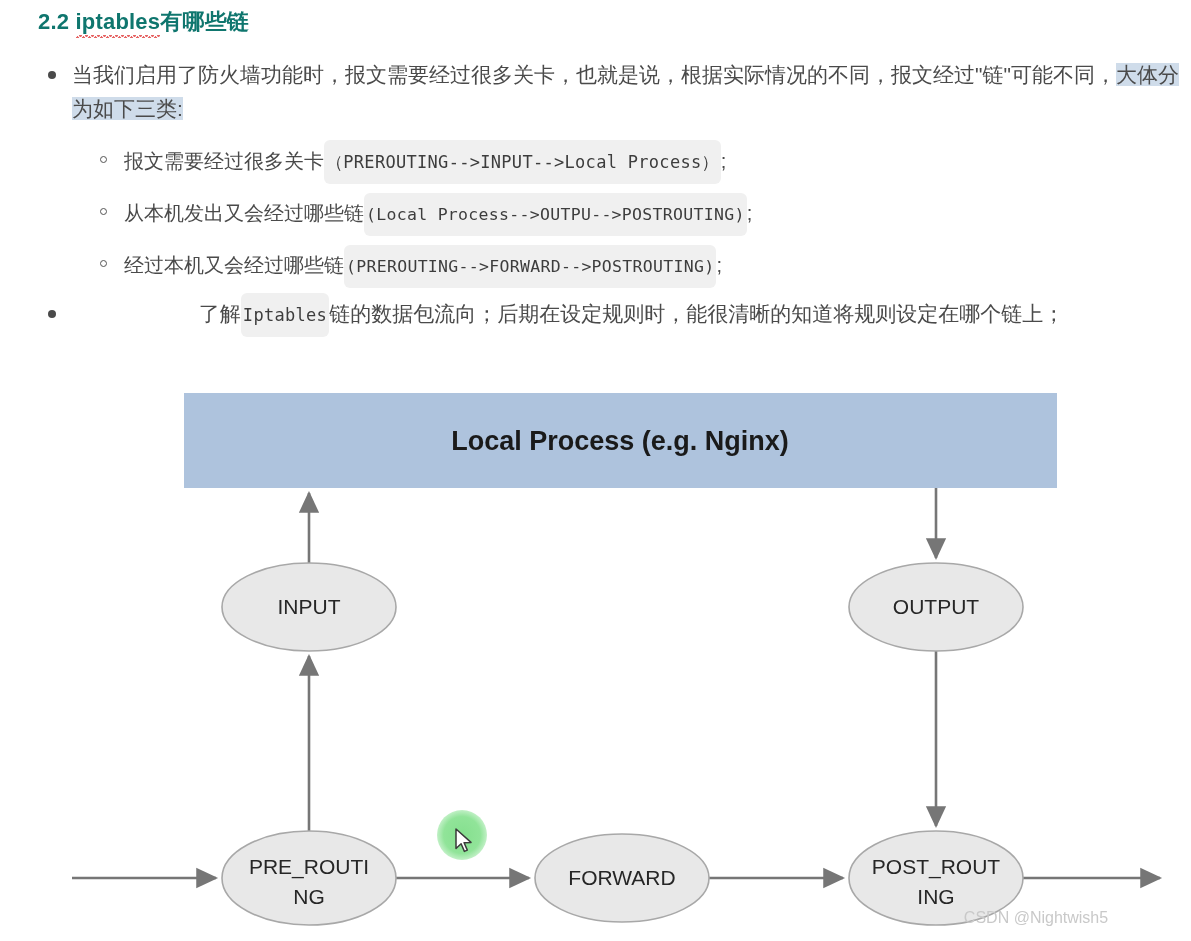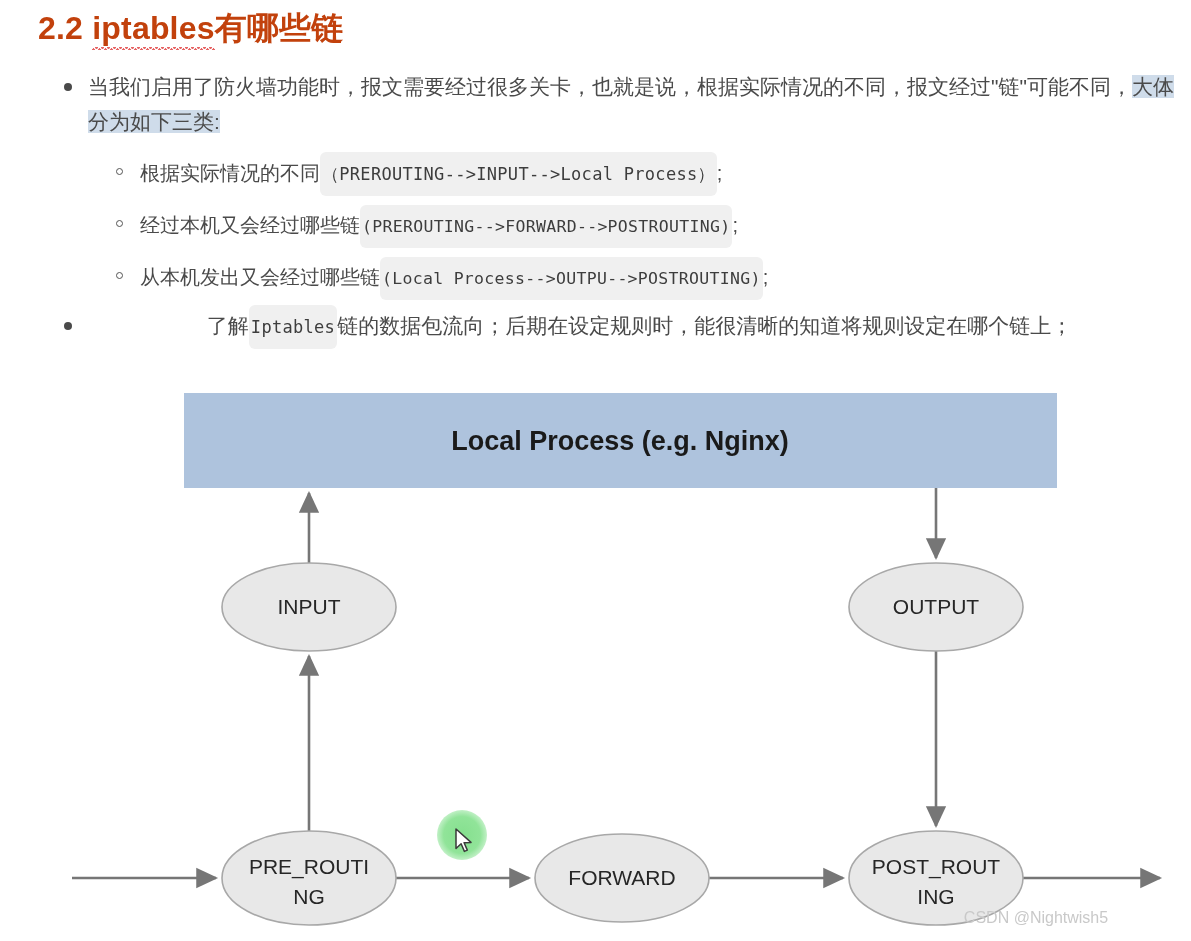--- a/index.html
+++ b/index.html
@@ -28,9 +28,9 @@
   .page-title {
     margin: 0;
     padding: 8px 4px 0 38px;
-    font-size: 32px;
+    font-size: 22px;
     font-weight: bold;
-    color: #c2410c;
+    color: #0f766e;
     letter-spacing: 0.2px;
     line-height: 1.25;
   }

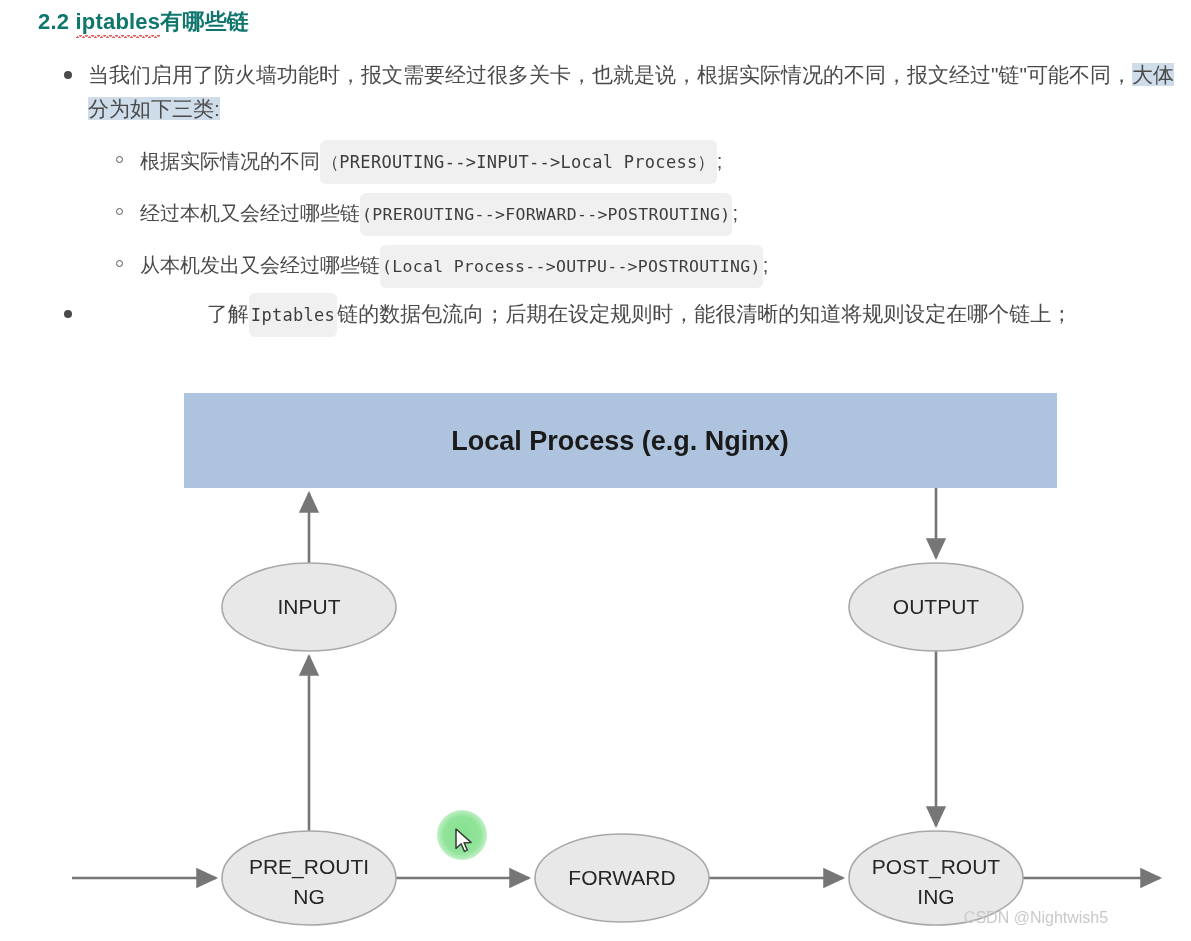--- a/index.html
+++ b/index.html
@@ -56,7 +56,7 @@
 
   ul.level1 {
     list-style: none;
-    margin: 22px 0 0 16px;
+    margin: 22px 0 0 0;
     padding: 0 0 0 46px;
   }
   ul.level1 > li {

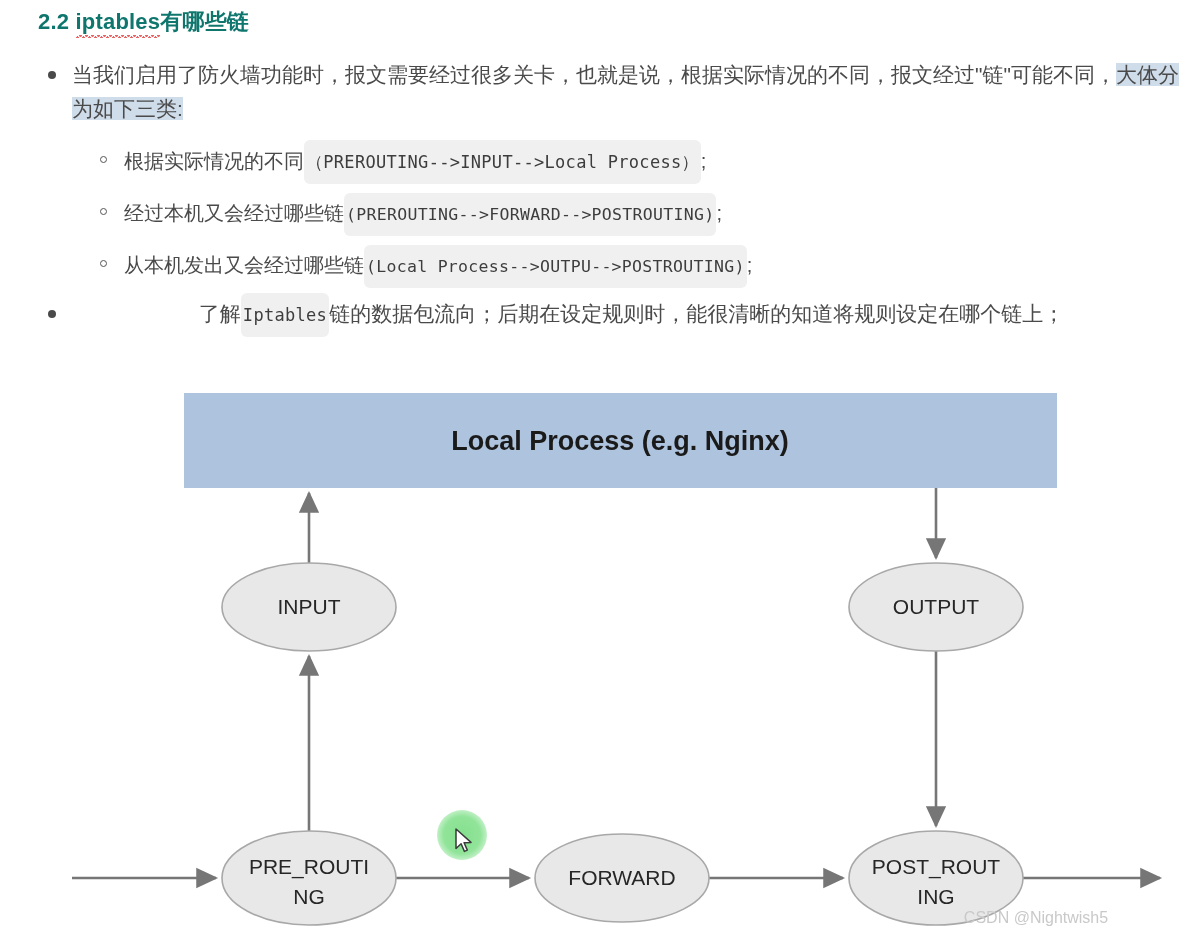--- a/index.html
+++ b/index.html
@@ -185,7 +185,7 @@
 
       <ul class="level2">
         <li>
-          <span class="bullet-ring"></span><span>根据实际情况的不同</span><code class="inline">（PREROUTING--&gt;INPUT--&gt;Local Process）</code><span>;</span>
+          <span class="bullet-ring"></span><span>报文需要经过很多关卡</span><code class="inline">（PREROUTING--&gt;INPUT--&gt;Local Process）</code><span>;</span>
         </li>
         <li>
           <span class="bullet-ring"></span><span>经过本机又会经过哪些链</span><code class="inline tight">(PREROUTING--&gt;FORWARD--&gt;POSTROUTING)</code><span>;</span>

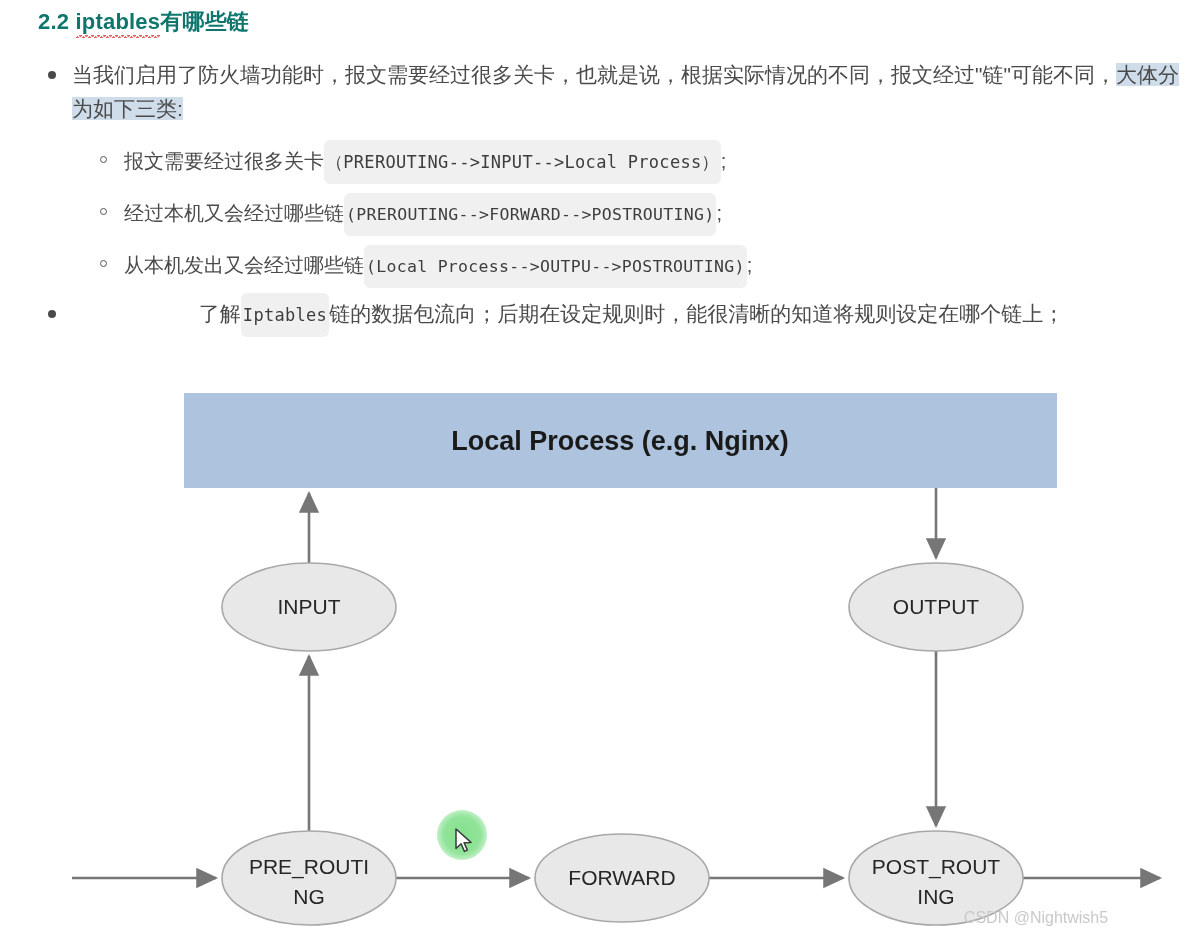--- a/index.html
+++ b/index.html
@@ -188,10 +188,10 @@
           <span class="bullet-ring"></span><span>报文需要经过很多关卡</span><code class="inline">（PREROUTING--&gt;INPUT--&gt;Local Process）</code><span>;</span>
         </li>
         <li>
-          <span class="bullet-ring"></span><span>经过本机又会经过哪些链</span><code class="inline tight">(PREROUTING--&gt;FORWARD--&gt;POSTROUTING)</code><span>;</span>
+          <span class="bullet-ring"></span><span>从本机发出又会经过哪些链</span><code class="inline tight">(Local Process--&gt;OUTPU--&gt;POSTROUTING)</code><span>;</span>
         </li>
         <li>
-          <span class="bullet-ring"></span><span>从本机发出又会经过哪些链</span><code class="inline tight">(Local Process--&gt;OUTPU--&gt;POSTROUTING)</code><span>;</span>
+          <span class="bullet-ring"></span><span>经过本机又会经过哪些链</span><code class="inline tight">(PREROUTING--&gt;FORWARD--&gt;POSTROUTING)</code><span>;</span>
         </li>
       </ul>
     </li>

